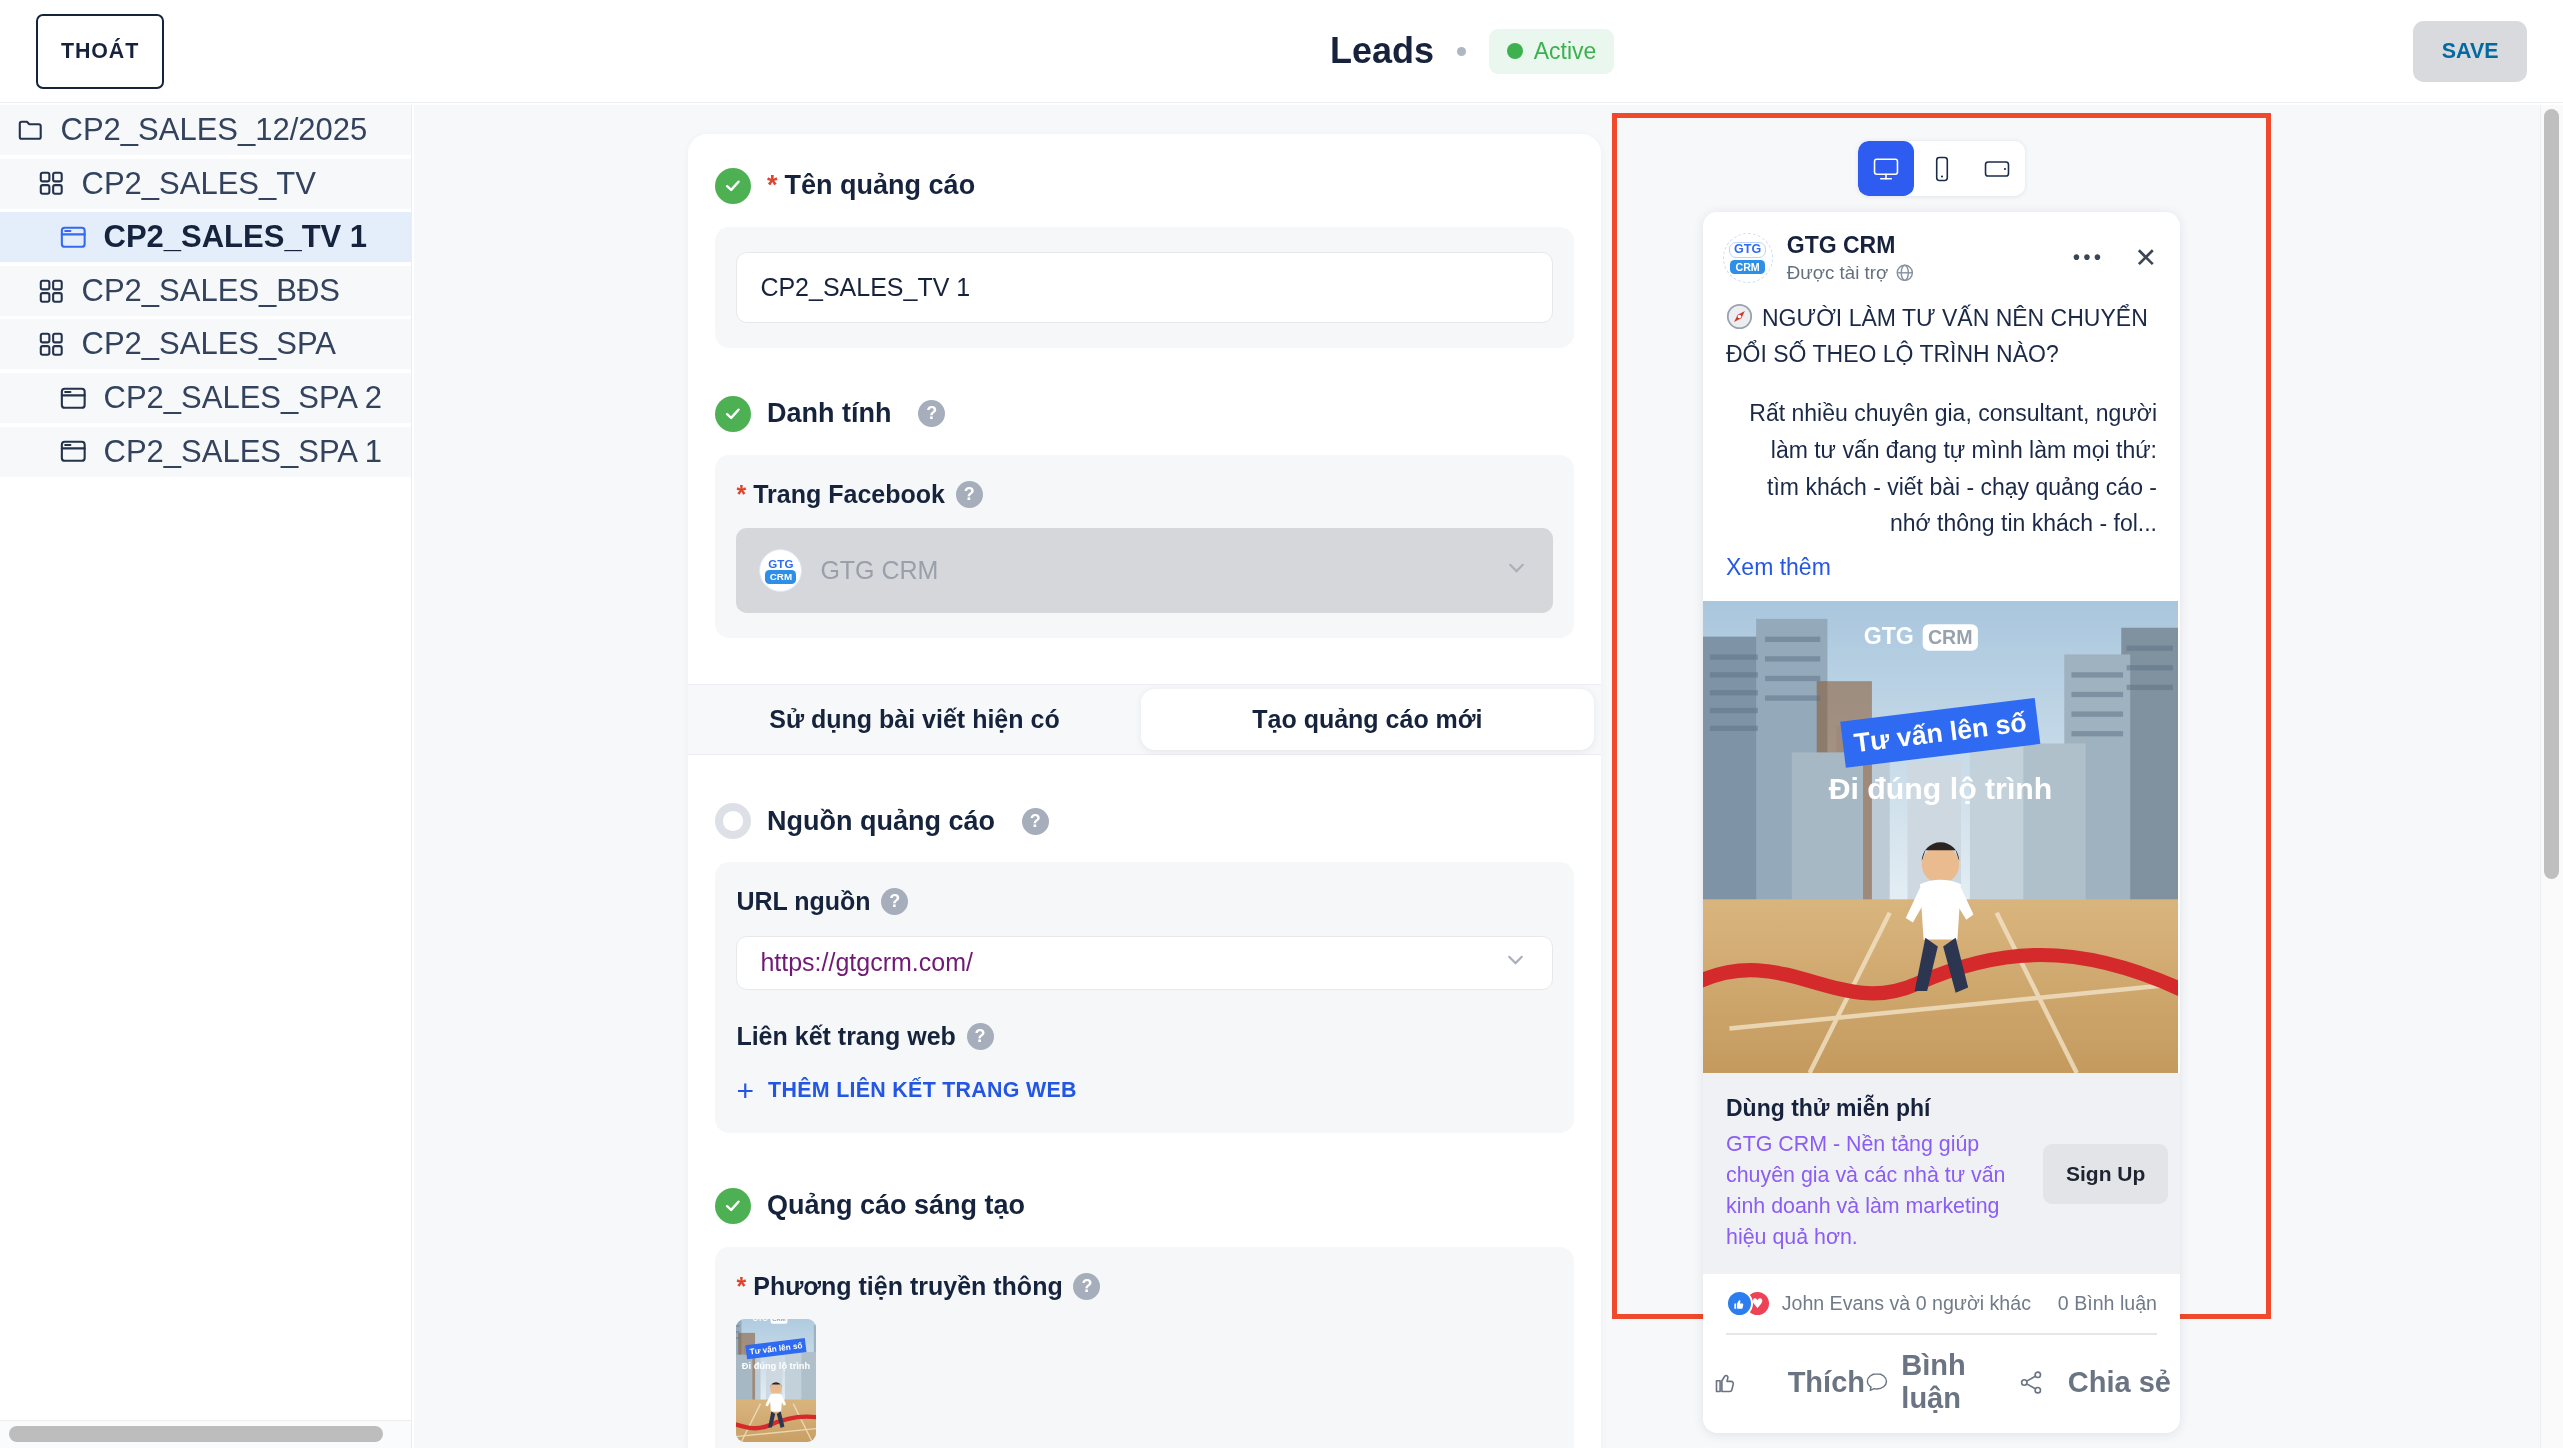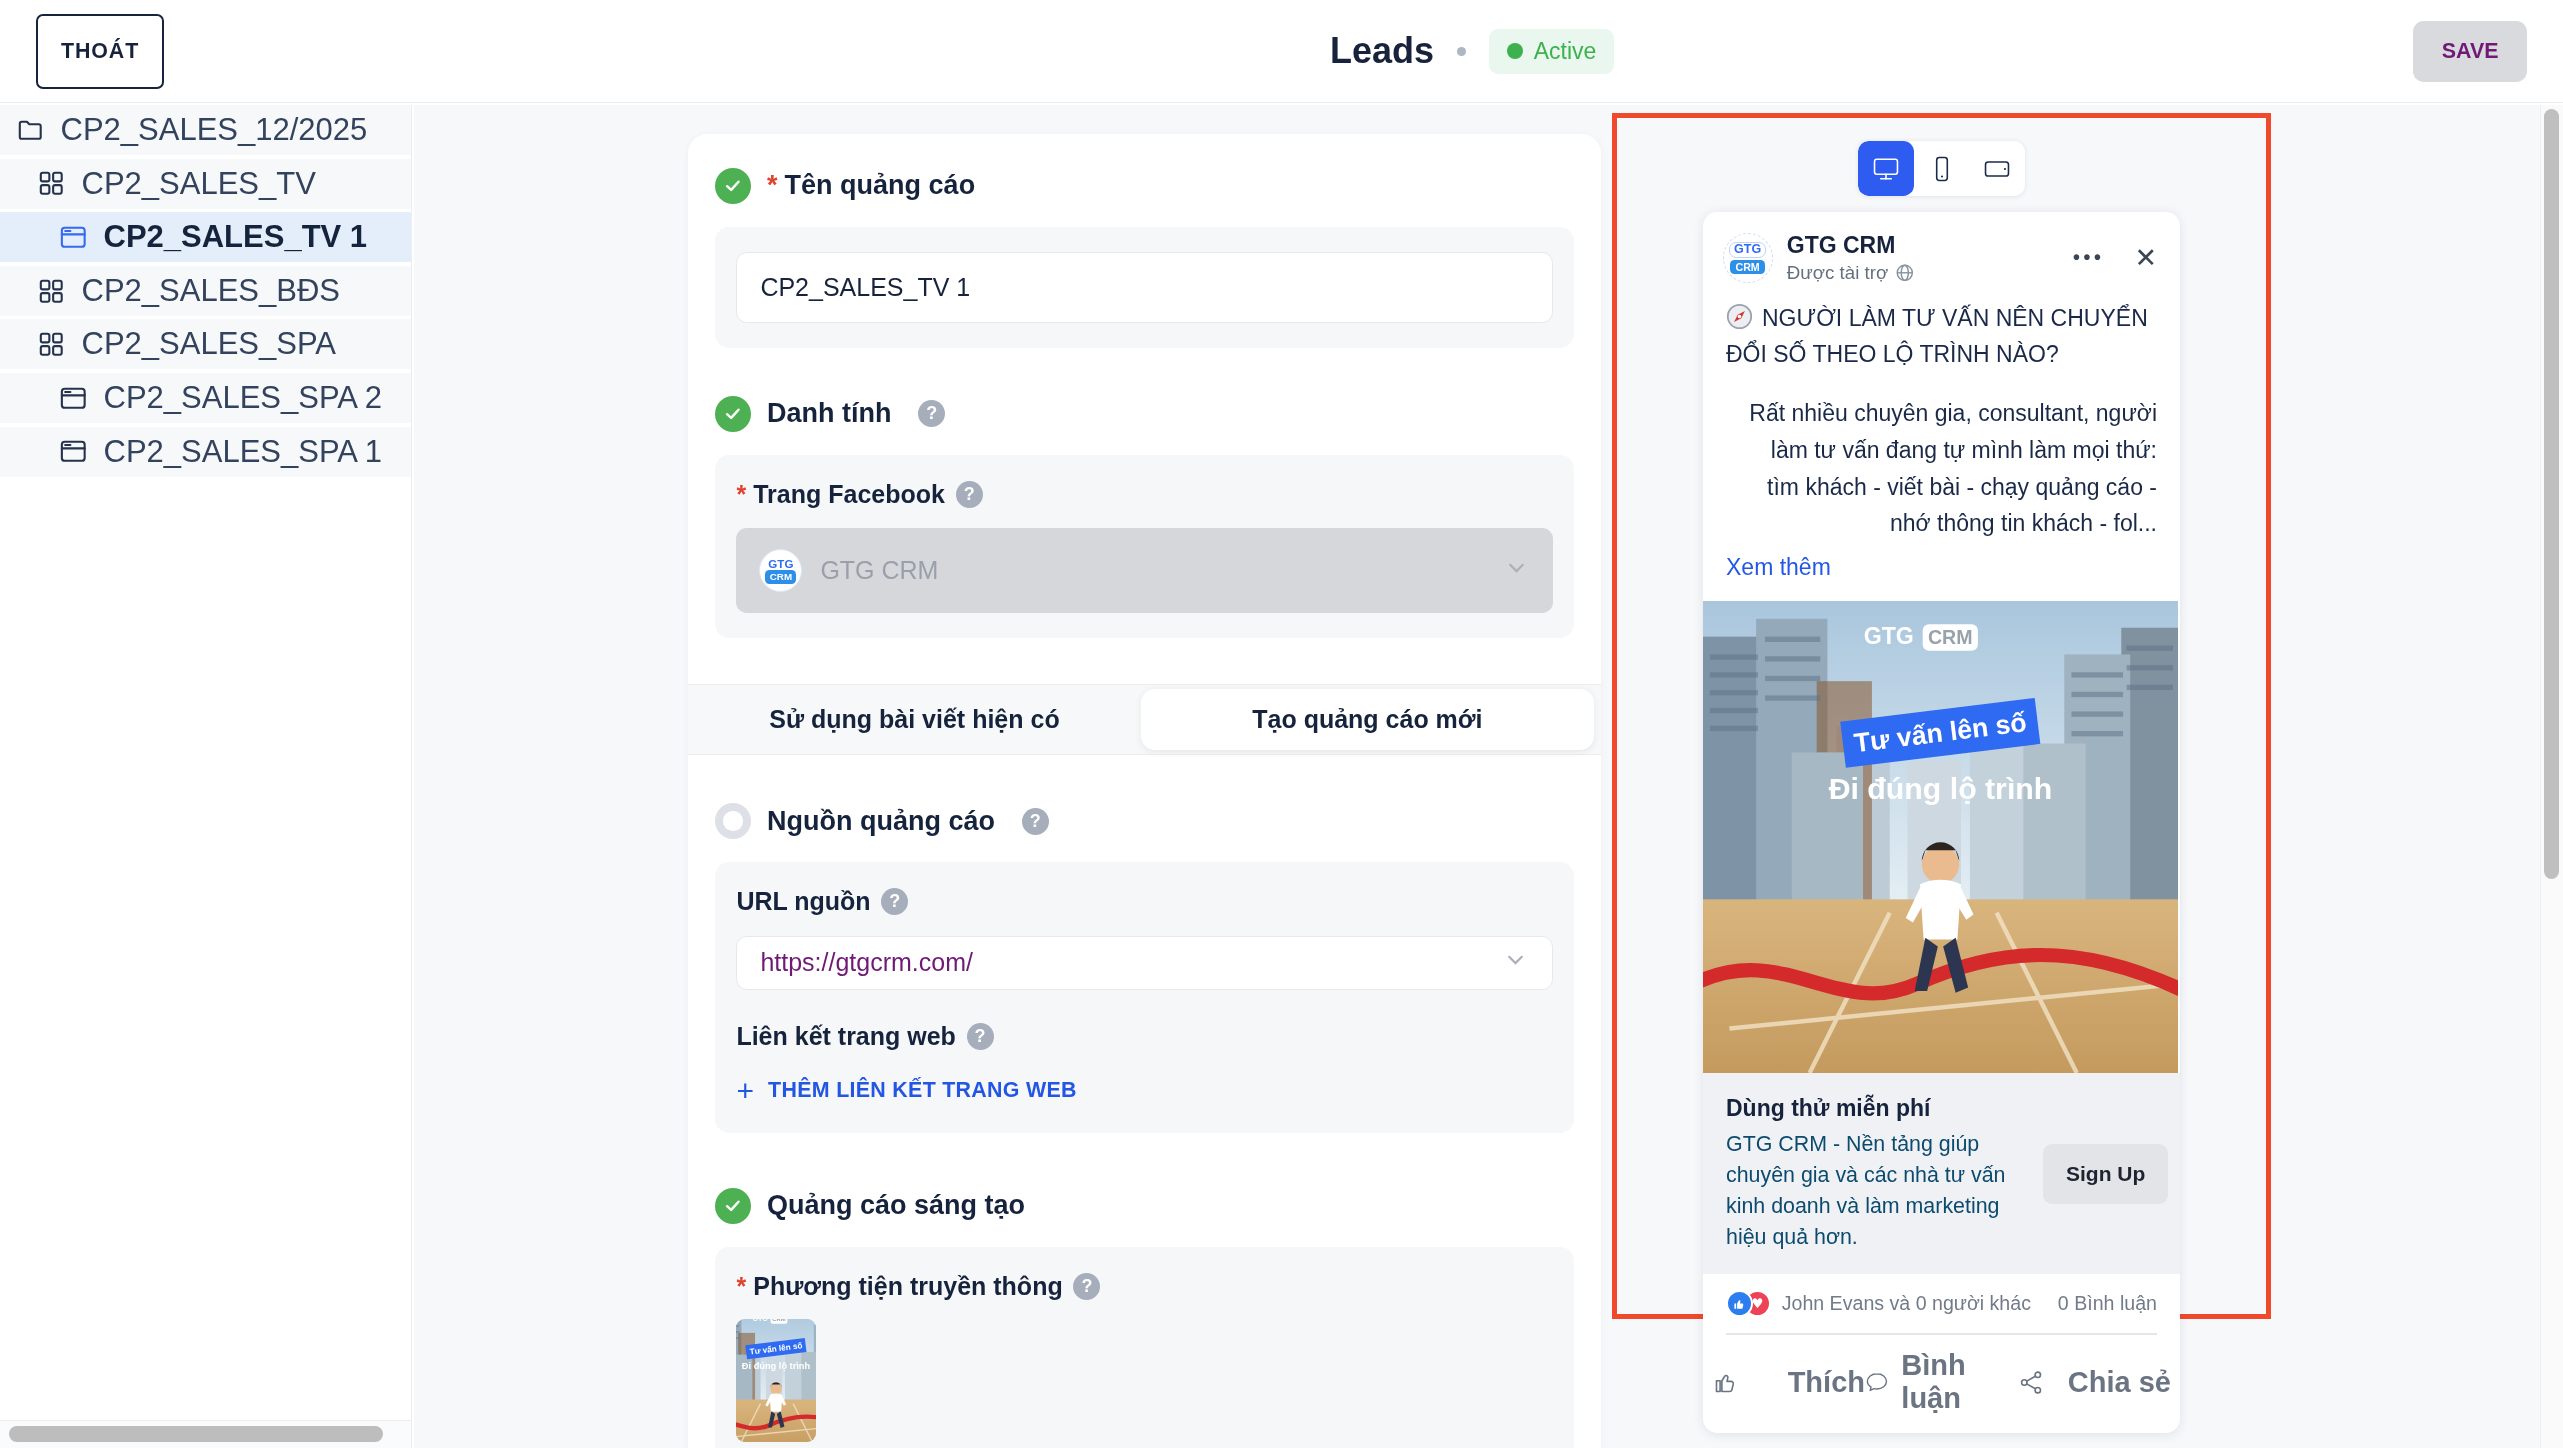--- a/index.html
+++ b/index.html
@@ -17,7 +17,7 @@
   .status-badge { display:flex; align-items:center; gap:10.7px; background:#e9f7ee; color:#3cb14e;
     font-size:23px; border-radius:9px; padding:9px 18px; }
   .status-dot { width:16px; height:16px; border-radius:50%; background:#3cb14e; }
-  .btn-save { margin-left:auto; background:#d8dadd; color:#701a75; font-weight:bold; font-size:21.4px;
+  .btn-save { margin-left:auto; background:#d8dadd; color:#0369a1; font-weight:bold; font-size:21.4px;
     border:none; border-radius:10.7px; padding:18px 28.5px; cursor:default; }
 
   

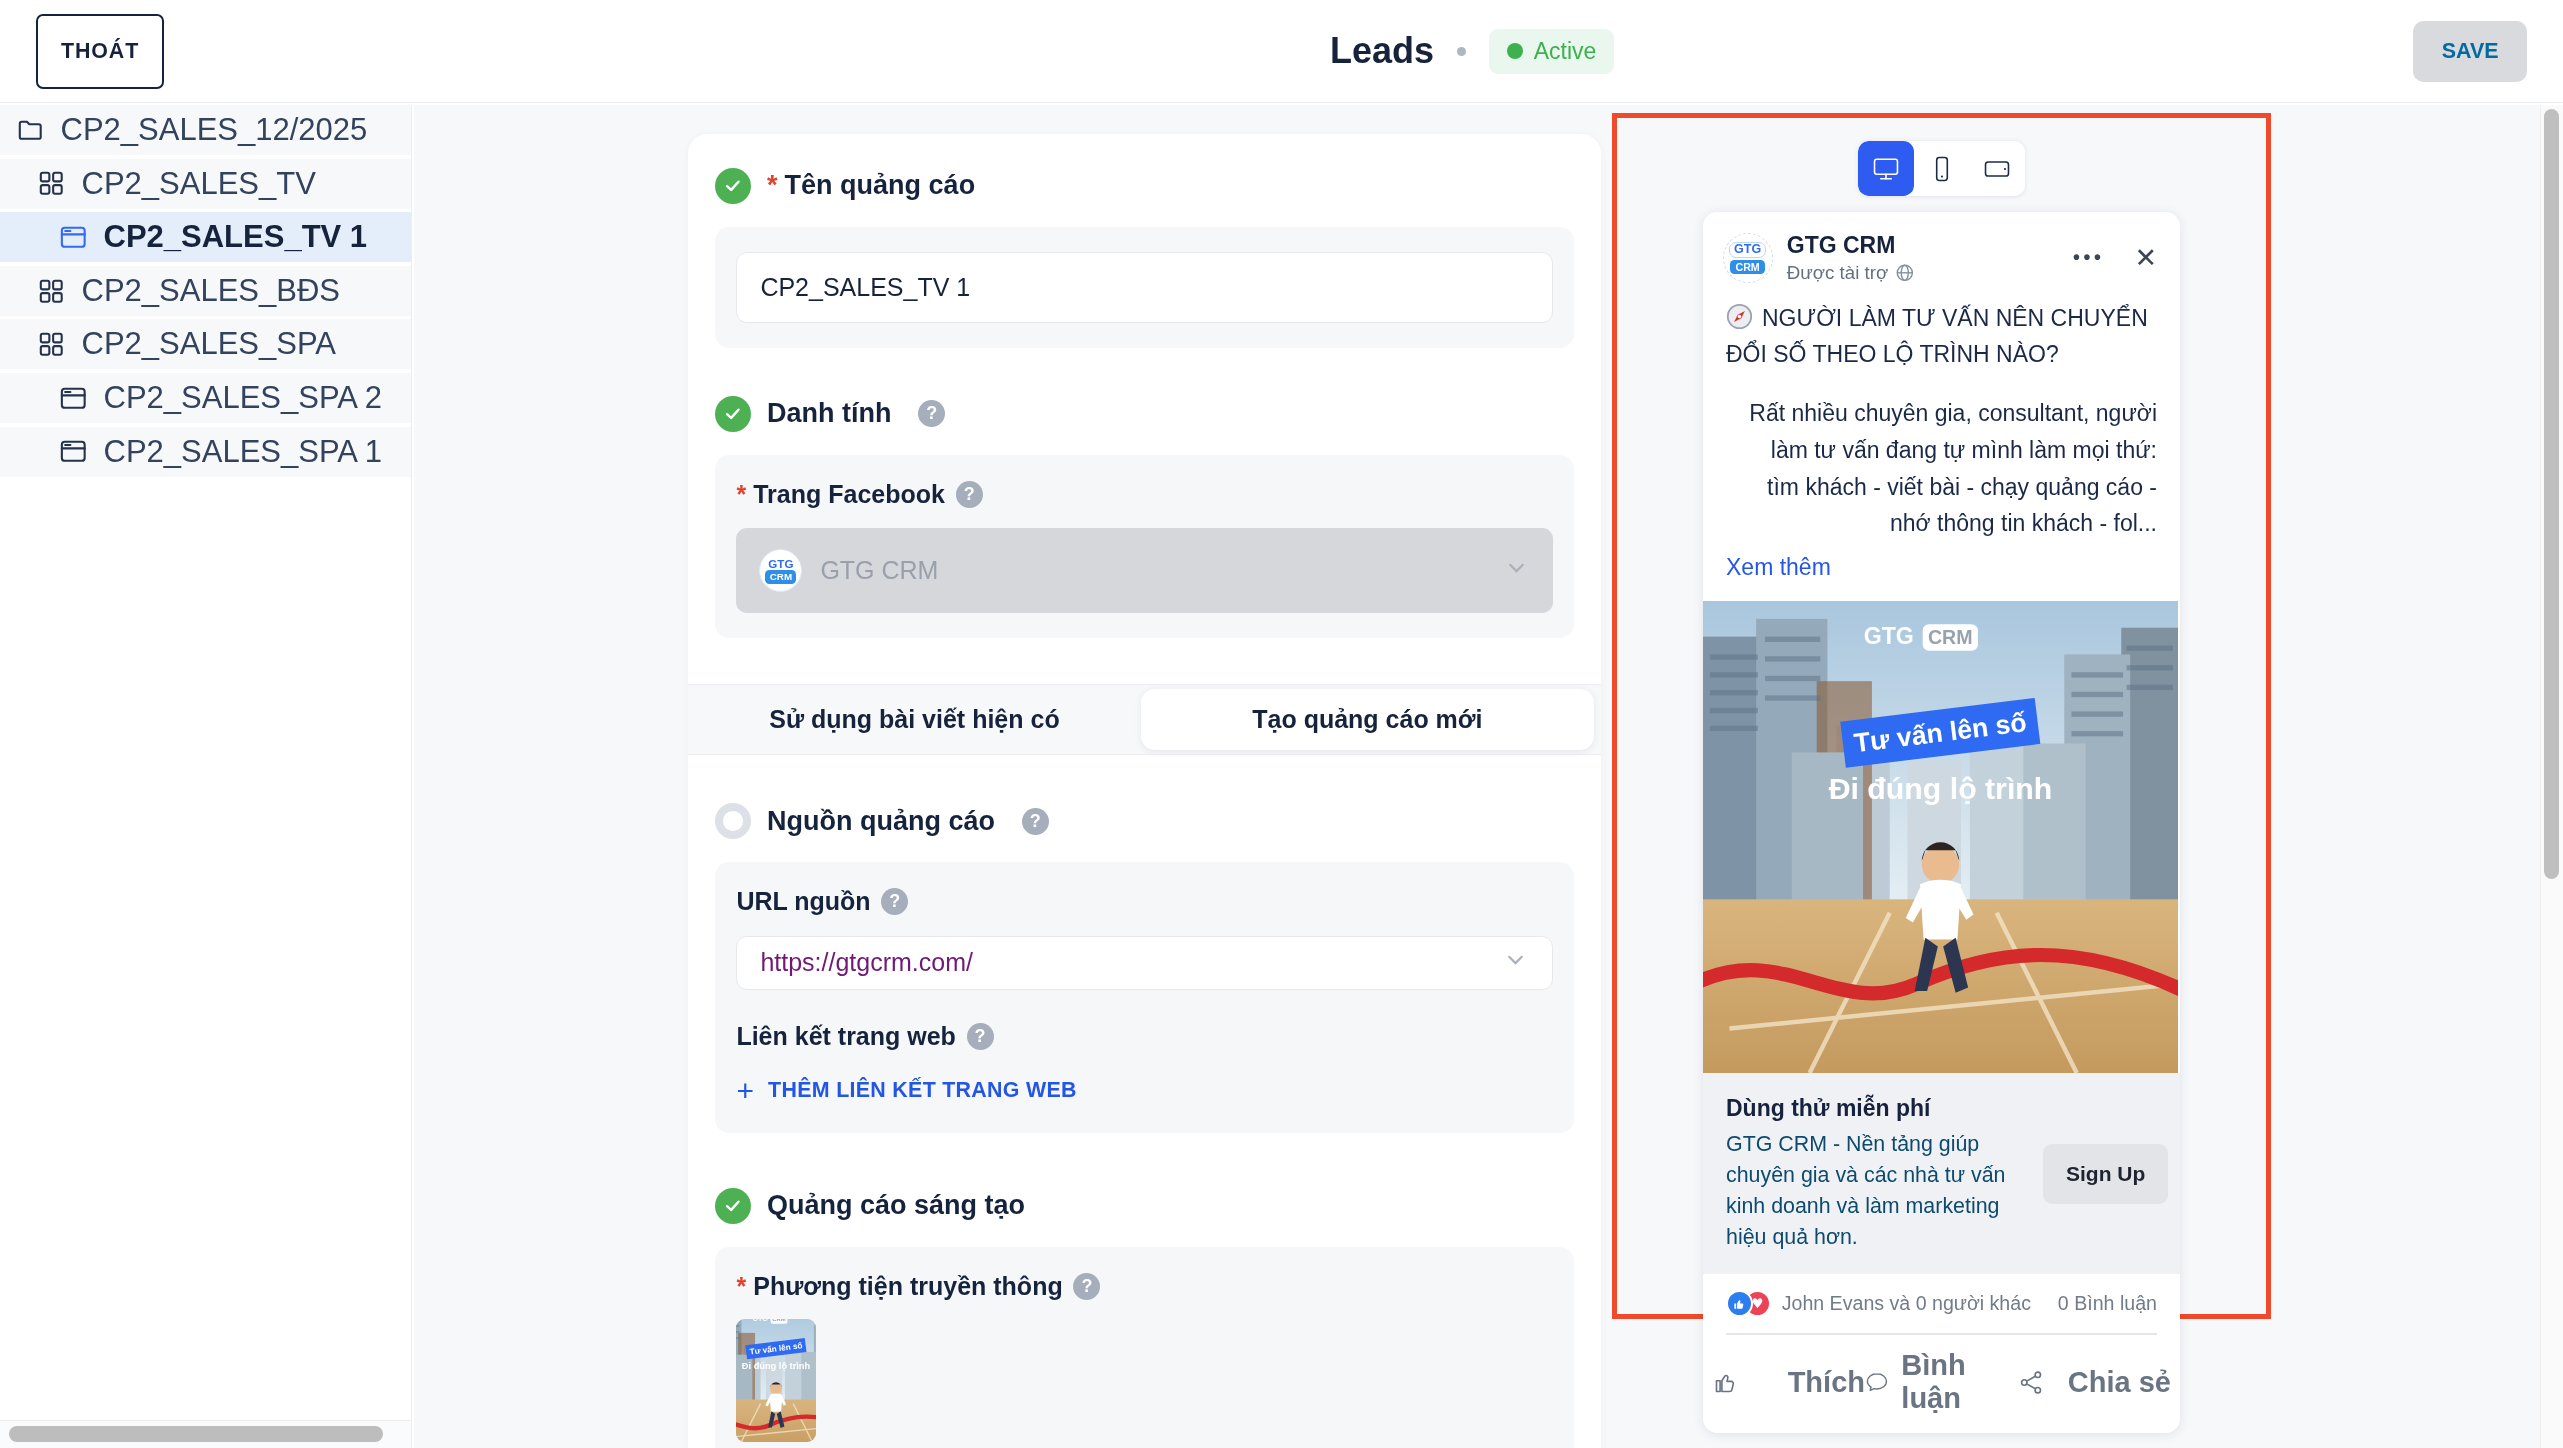--- a/index.html
+++ b/index.html
@@ -129,7 +129,7 @@
 
   .ad-cta { background:#f0f1f4; padding:21.4px 23px; display:flex; align-items:center; }
   .cta-title { font-size:23px; font-weight:bold; color:#17233c; }
-  .cta-desc { font-size:21.4px; color:#0c4a6e; line-height:1.45; margin-top:7.1px; width:317px; }
+  .cta-desc { font-size:21.4px; color:#8b5cf6; line-height:1.45; margin-top:7.1px; width:317px; }
   .btn-signup { margin-left:auto; background:#e2e4e8; border:none; border-radius:9px;
     padding:18px 23px; font-size:21px; font-weight:bold; color:#1d2430; cursor:pointer; flex:none; }
   .ad-social { display:flex; align-items:center; padding:16px 23px; font-size:19.6px; color:#717b89; }

